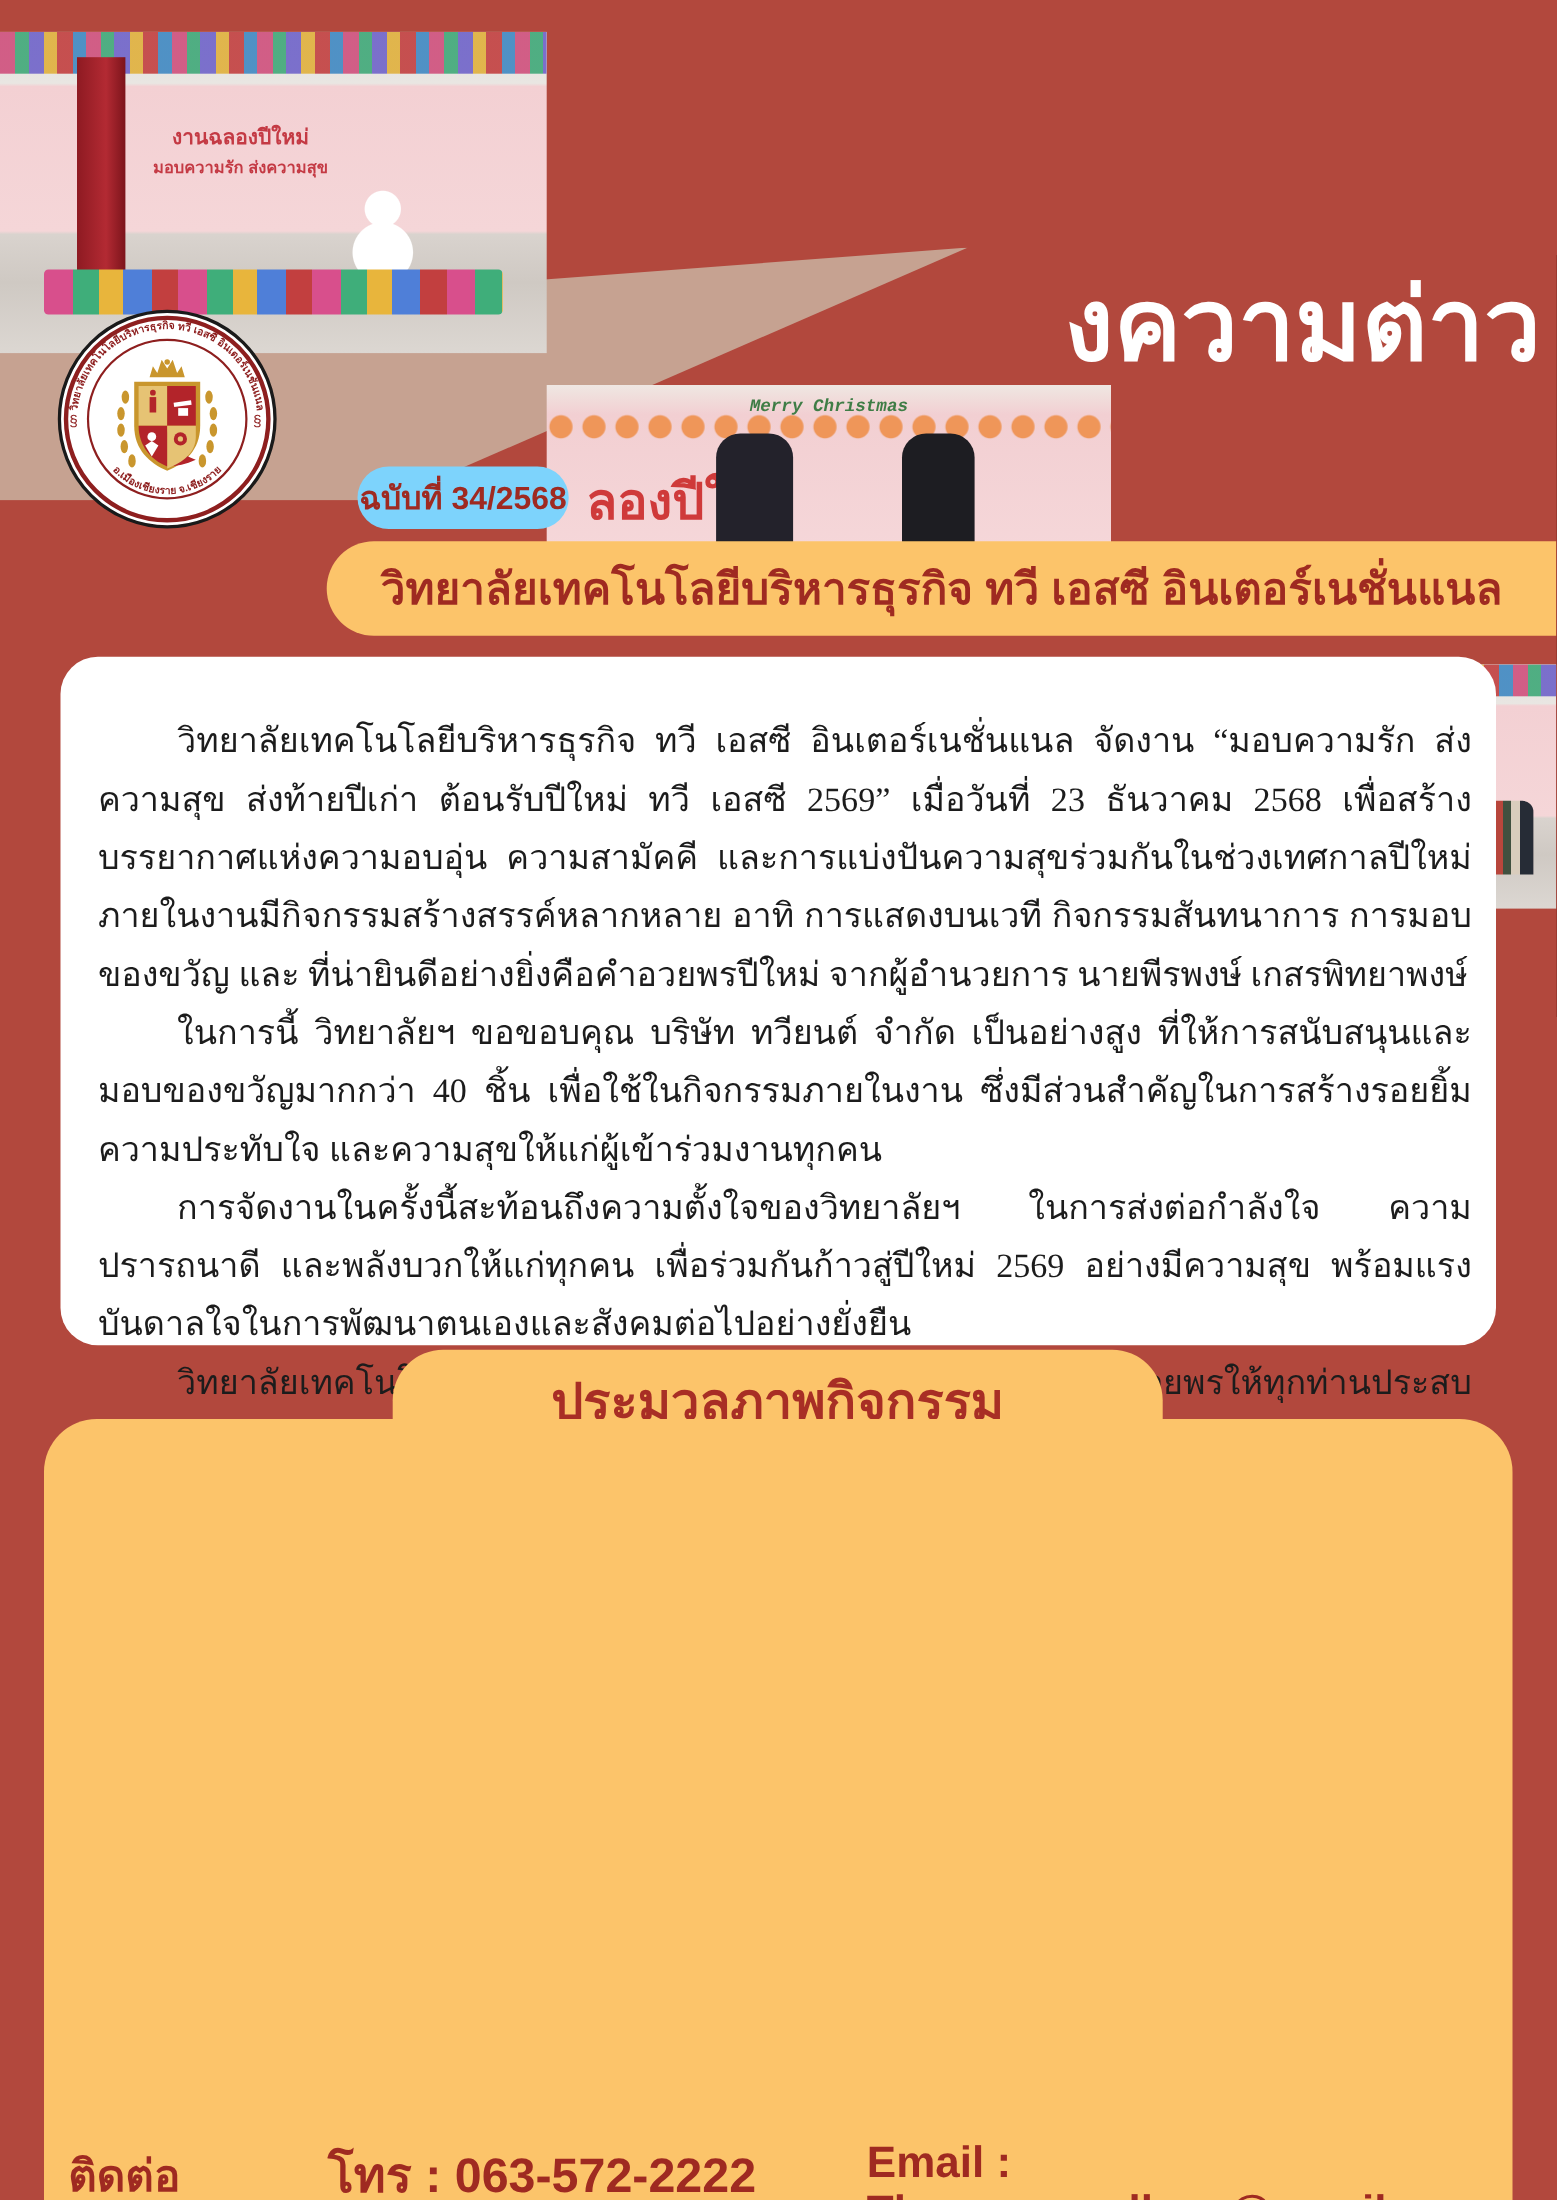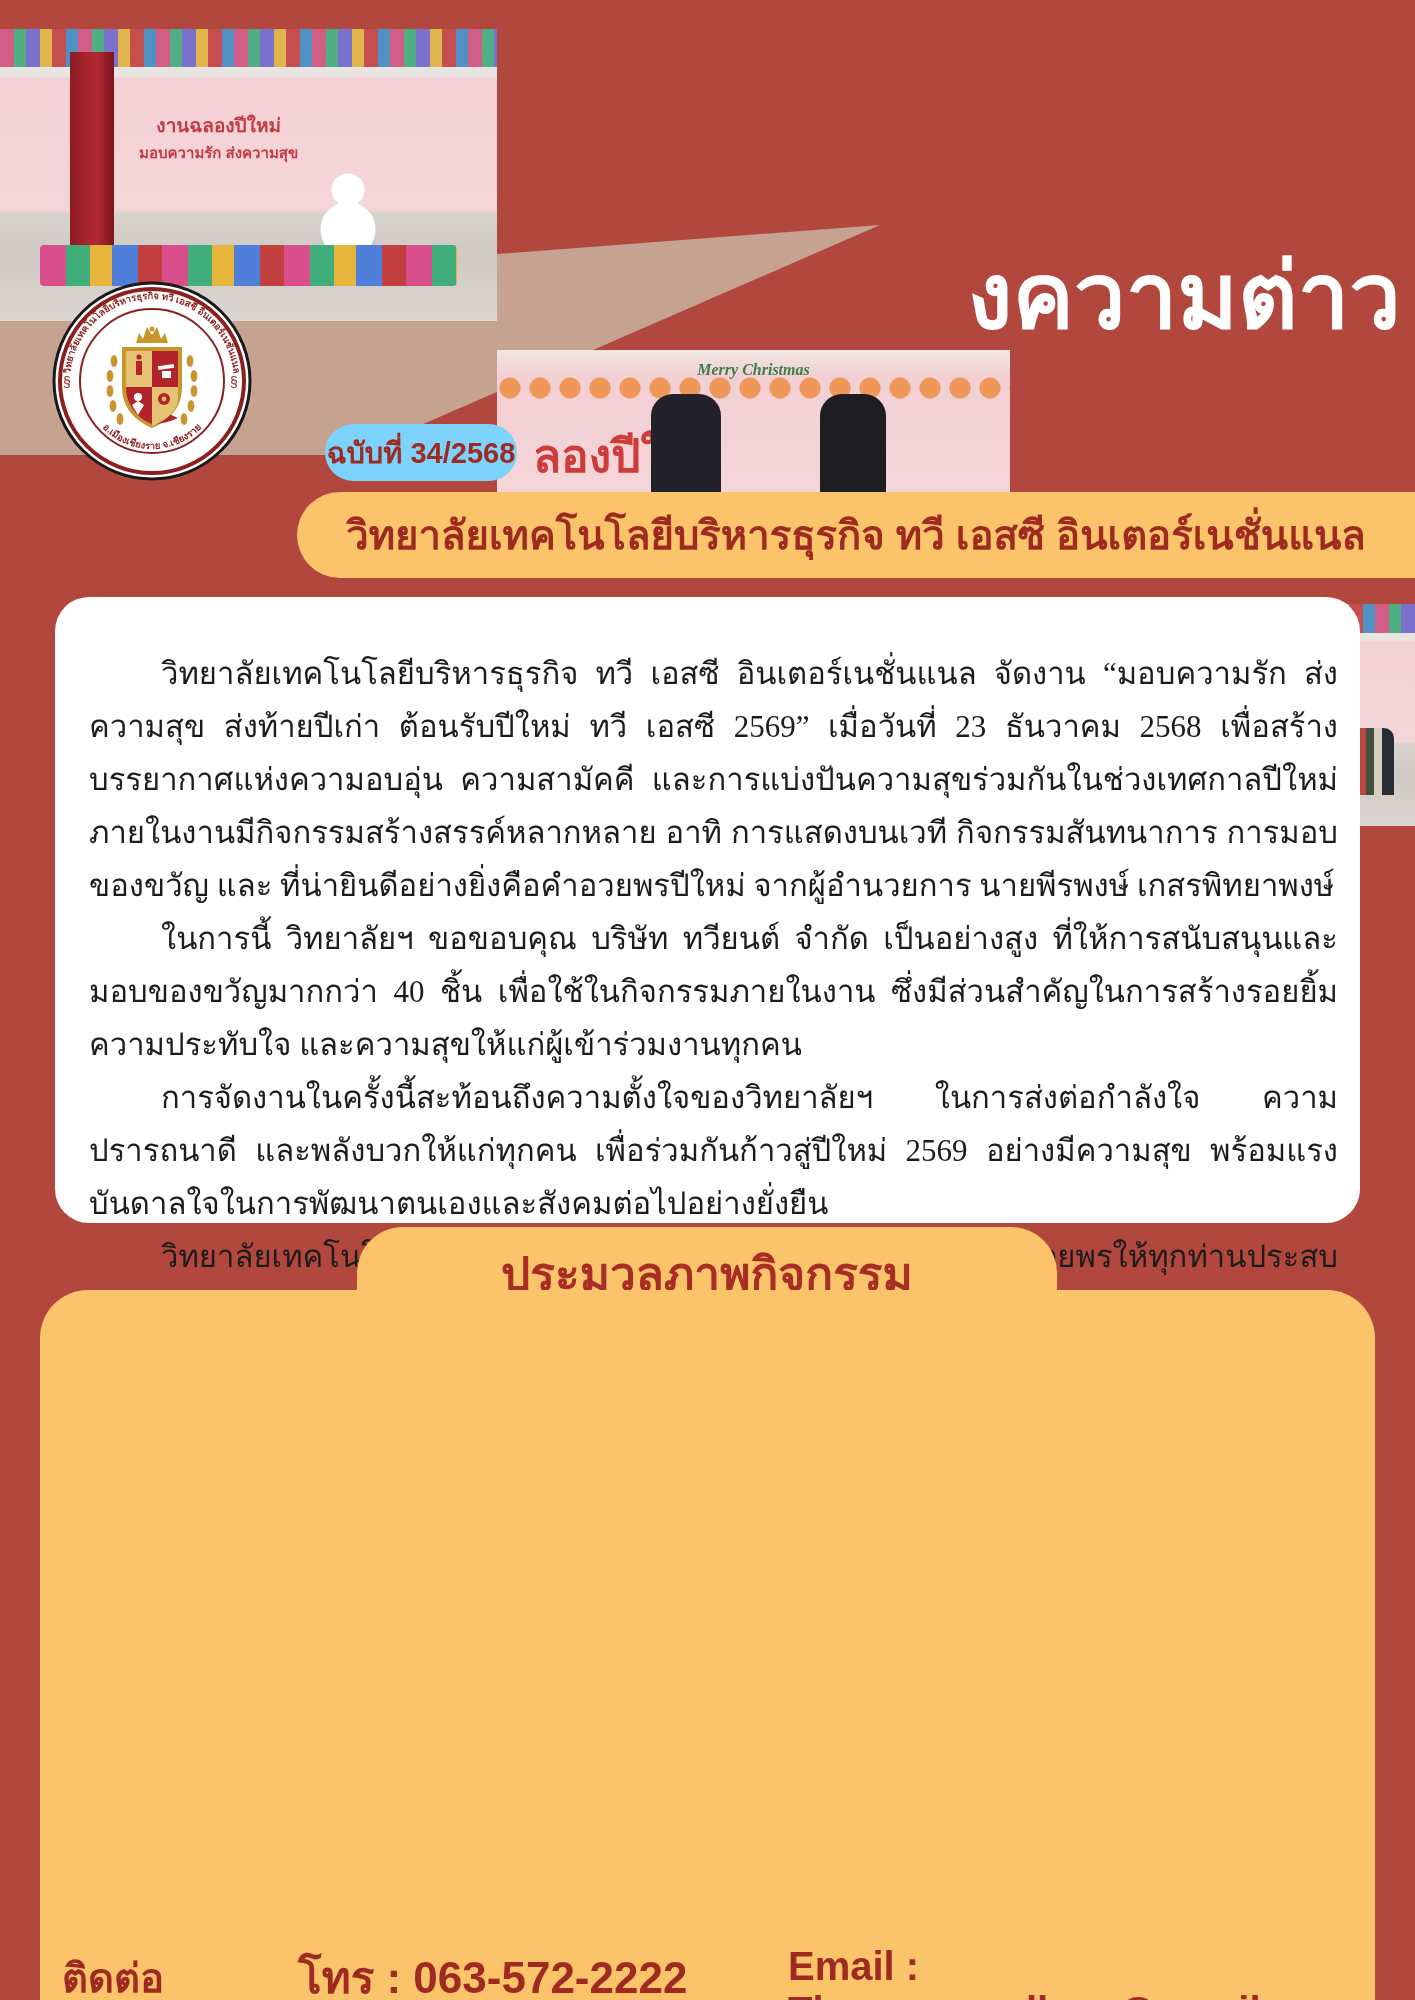--- a/index.html
+++ b/index.html
@@ -69,7 +69,7 @@
   .banner-text .l2{font-size:15px;display:block;}
   .bigred{position:absolute;left:7%;top:34%;font-size:46px;font-weight:800;color:#cf3a3a;line-height:1.3;}
   .script{position:absolute;left:50%;top:5%;transform:translateX(-50%);font-size:16px;font-style:italic;
-          font-weight:700;color:#3f7d46;font-family:Liberation Serif, serif;}
+          font-weight:700;color:#3f7d46;font-family:Liberation Mono, monospace;}
   .people{position:absolute;left:6%;right:6%;bottom:14%;height:30%;border-radius:10px 10px 0 0;
           background:repeating-linear-gradient(90deg,#33303a 0 12px,#6e3b36 12px 20px,#b8463c 20px 34px,
                                                #40503f 34px 42px,#d9cdbd 42px 50px,#262c36 50px 62px);}

